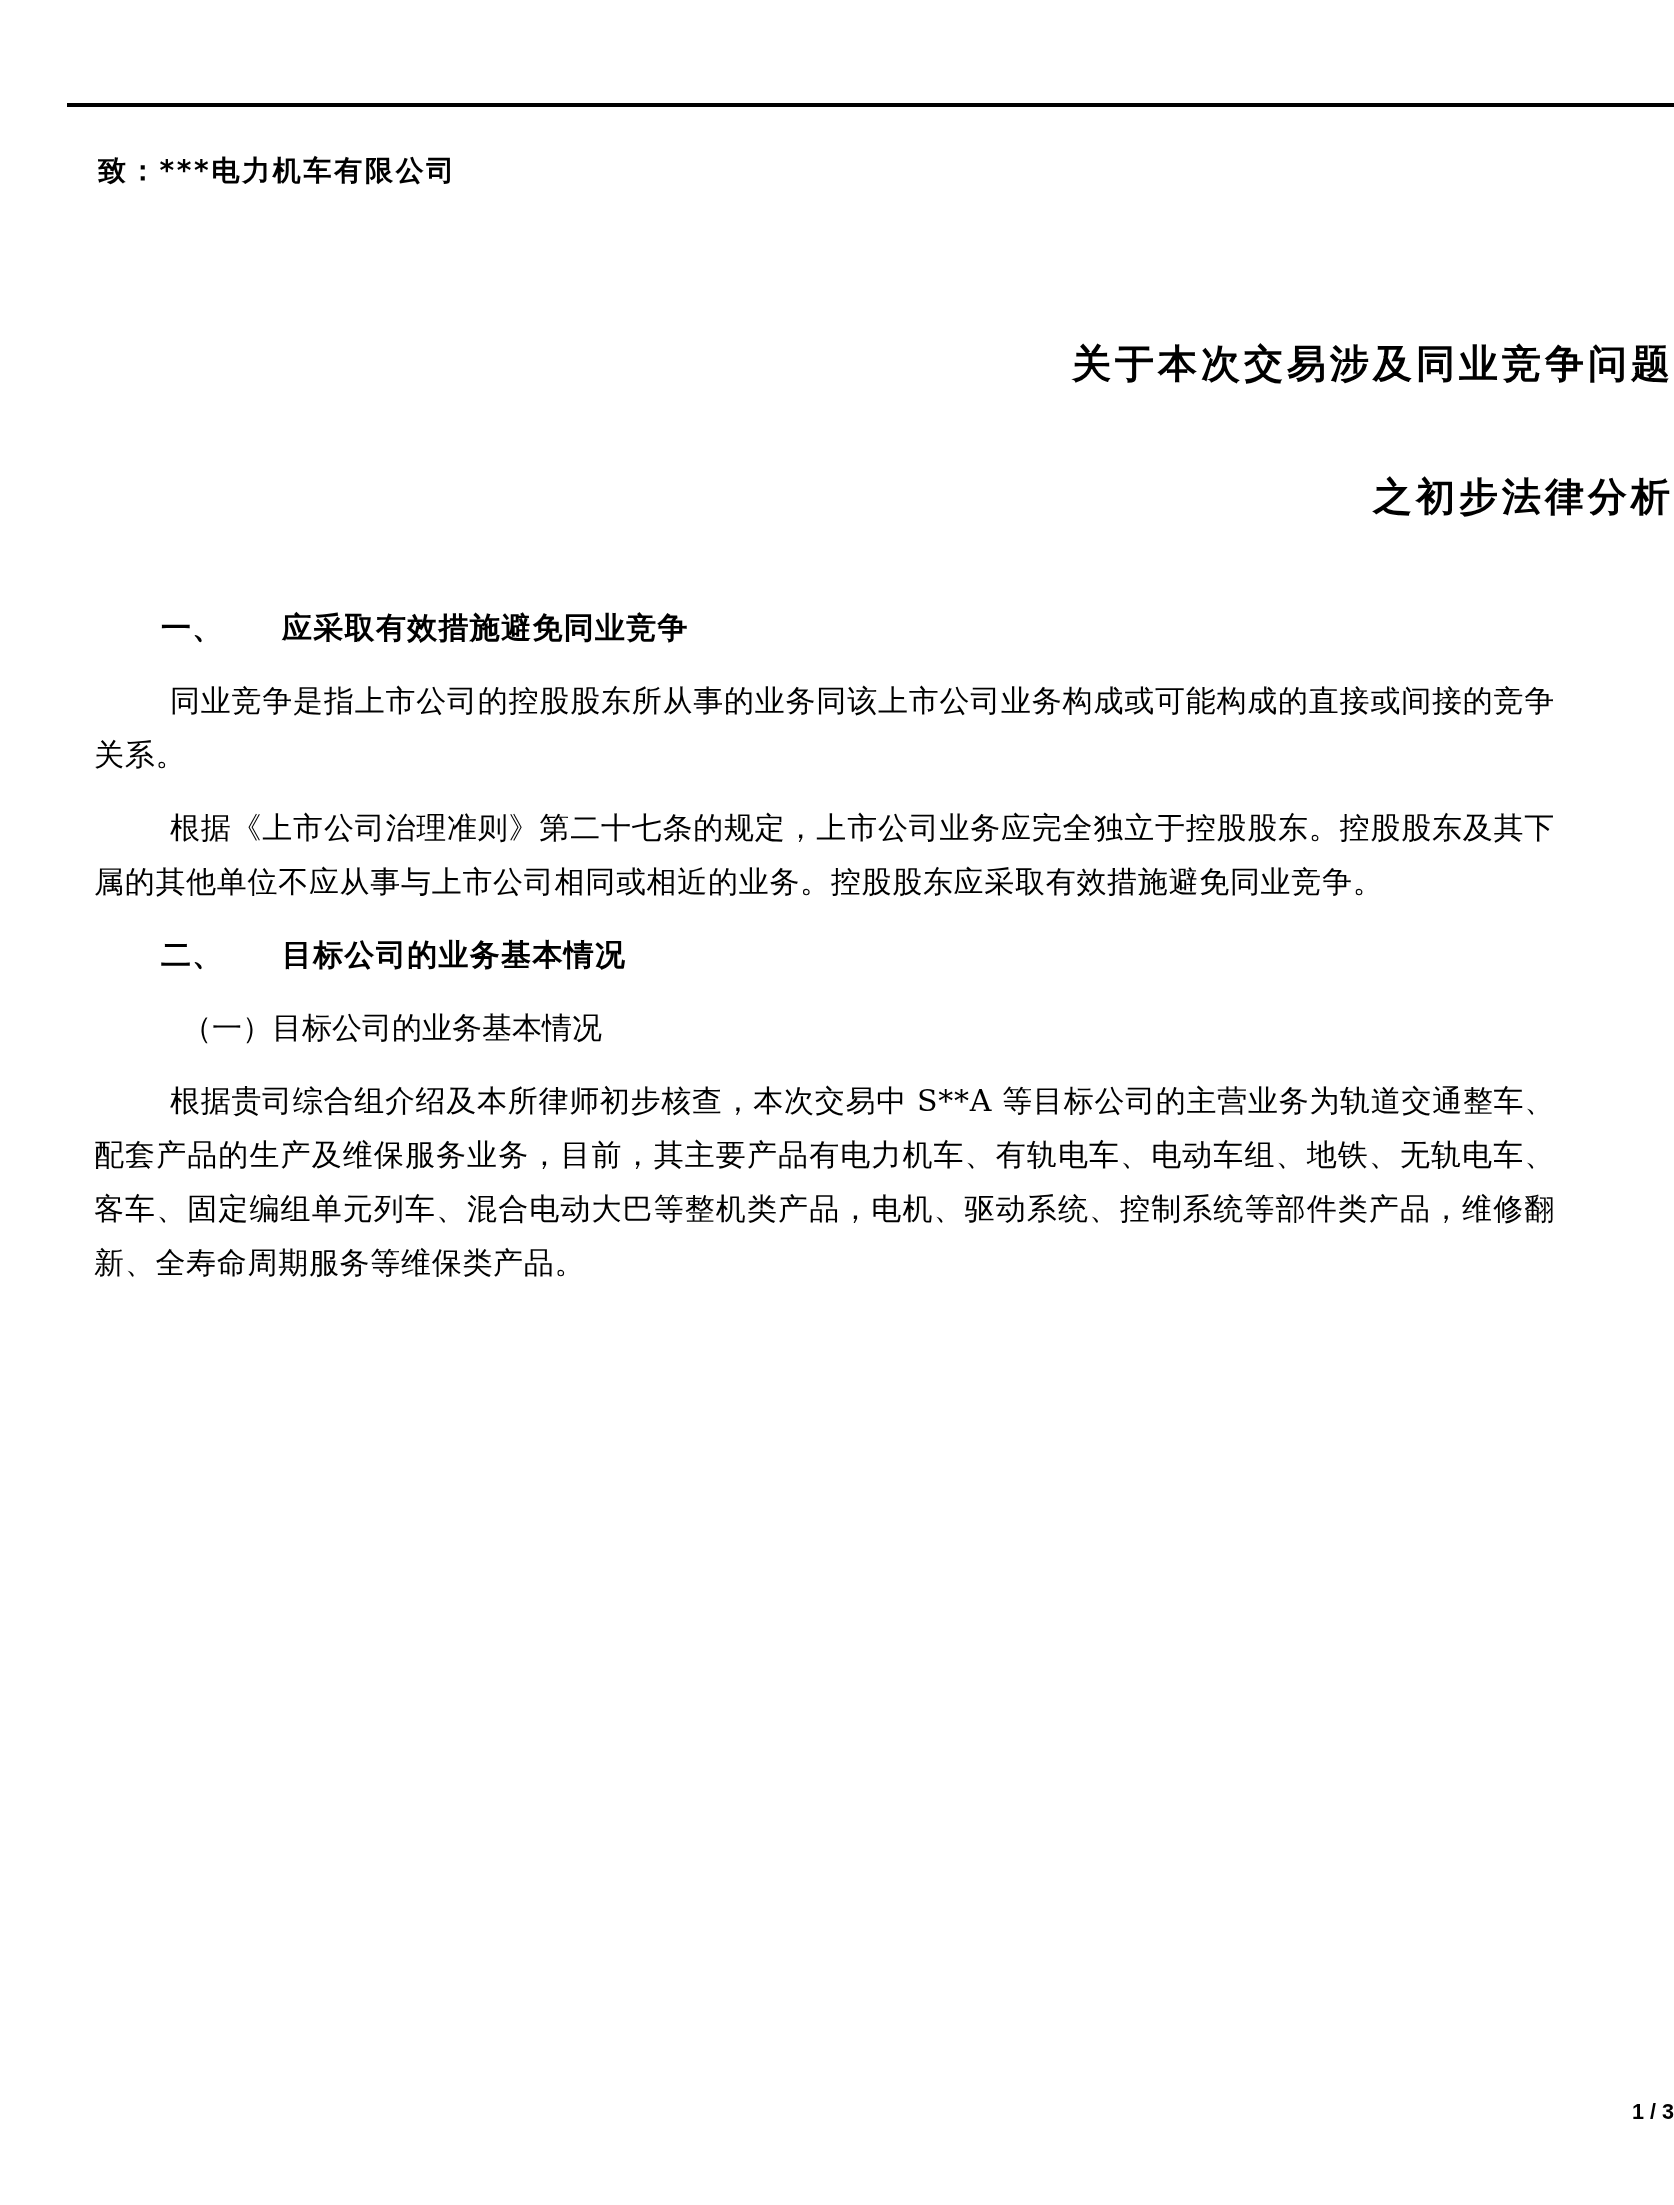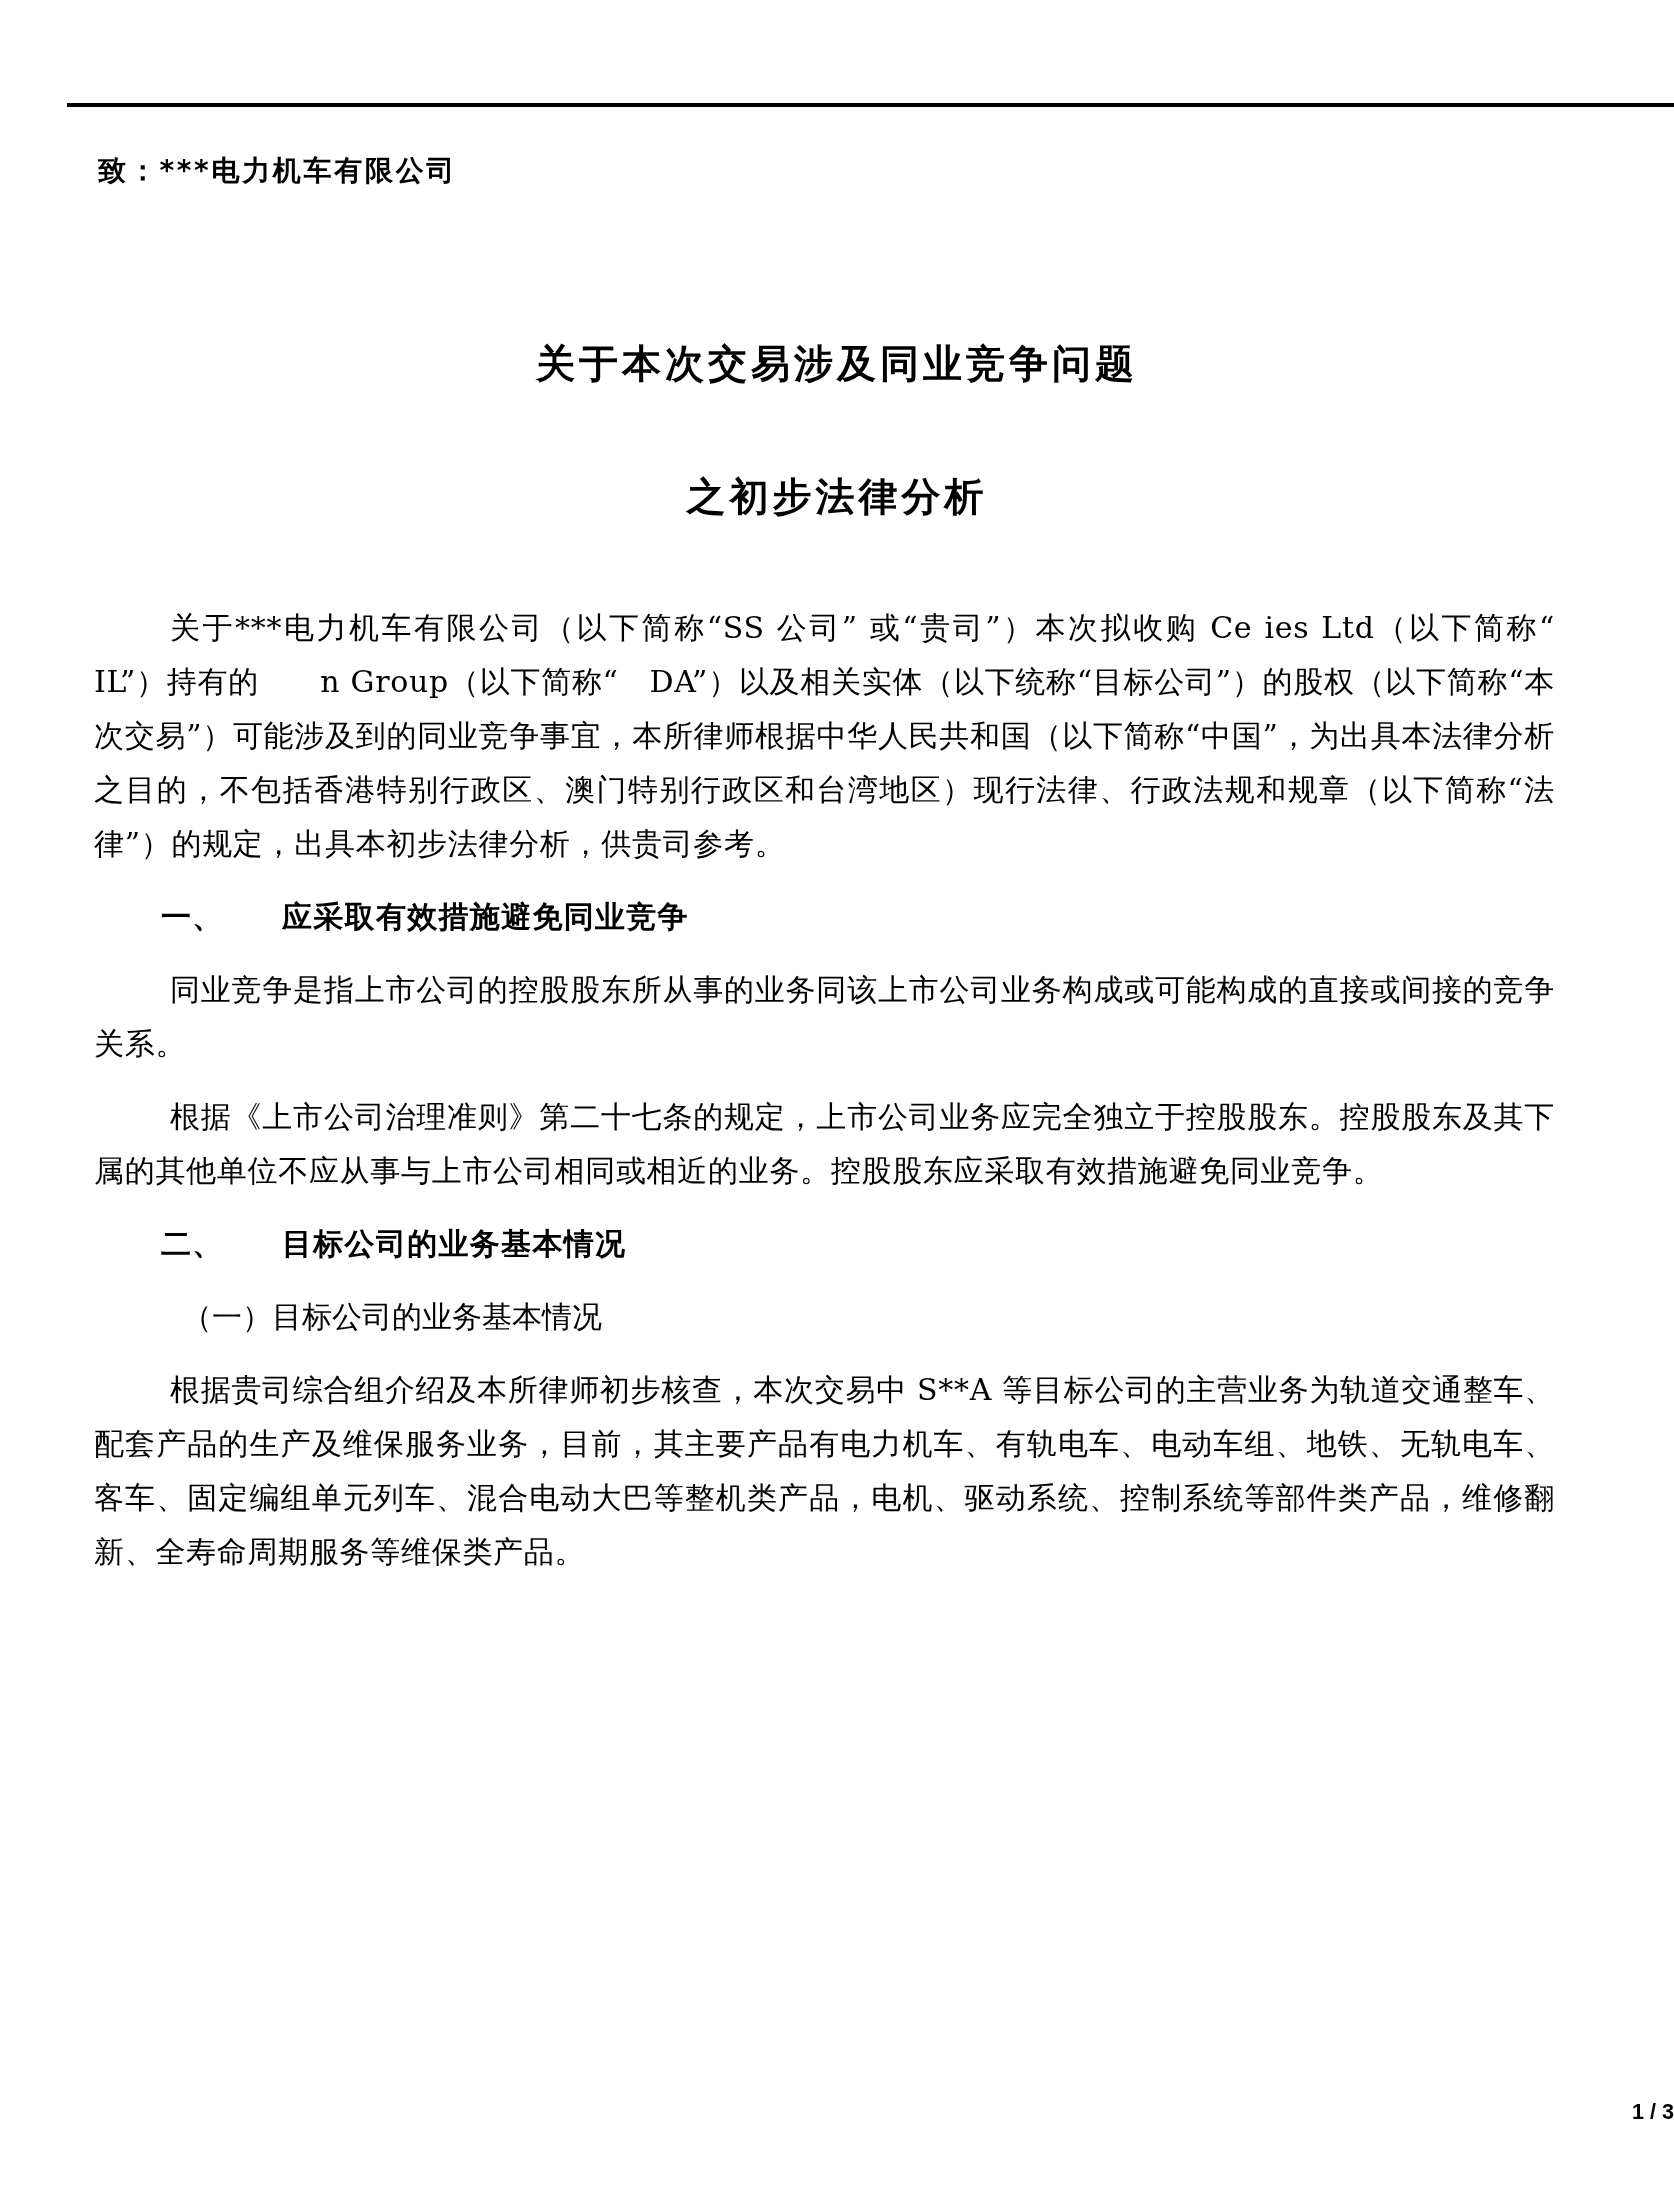--- a/index.html
+++ b/index.html
@@ -8,7 +8,7 @@
   .rule { position: absolute; left: 67px; right: 0; top: 103px; height: 4px; background: #000; }
   .addressee { position: absolute; left: 98px; top: 152px; font-size: 28px; font-weight: bold;
                letter-spacing: 2.7px; font-family: "DejaVu Sans", sans-serif; }
-  .title { position: absolute; left: 0; width: 1674px; text-align: center; font-size: 39px;
+  .title { position: absolute; left: 0; width: 1674px; text-align: right; font-size: 39px;
            font-weight: bold; letter-spacing: 4px; font-family: "DejaVu Sans", sans-serif; }
   .title.l1 { top: 337px; }
   .title.l2 { top: 470px; }

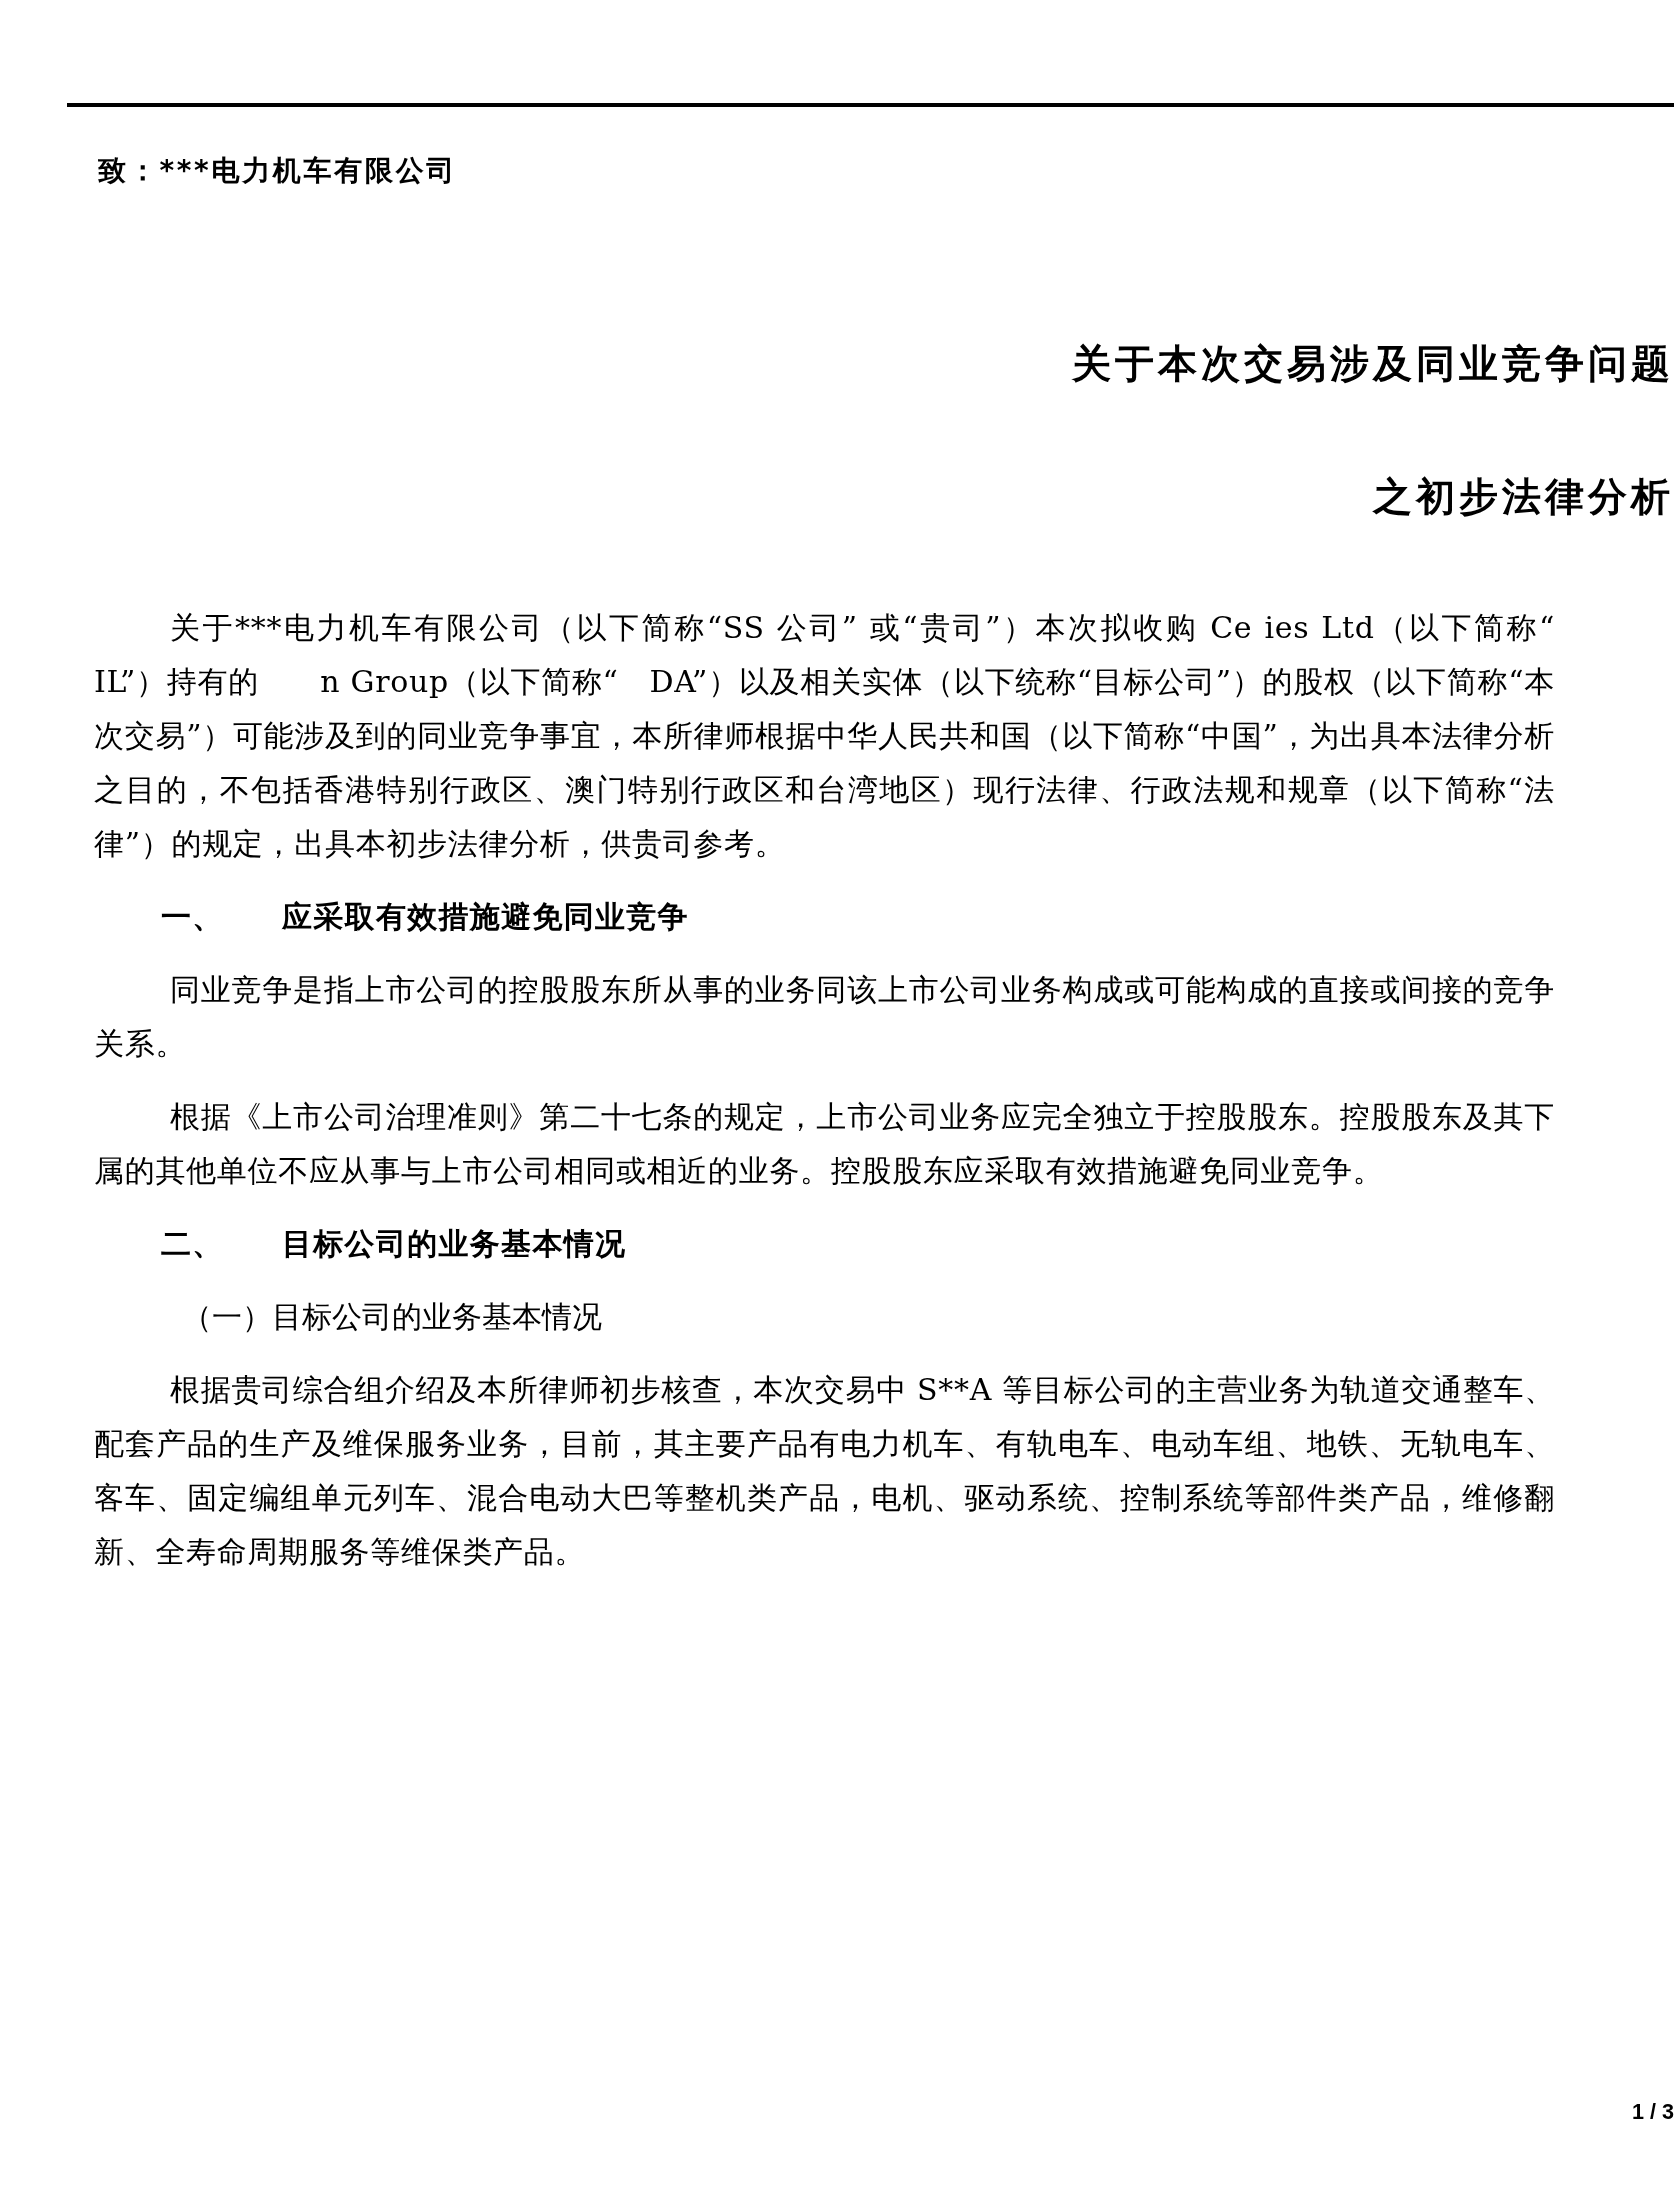--- a/index.html
+++ b/index.html
@@ -35,7 +35,6 @@
 <div class="title l2">之初步法律分析</div>
 
 <div class="content">
-  <p class="indent gap">关于***电力机车有限公司（以下简称“SS 公司” 或“贵司”）本次拟收购 Ce ies Ltd（以下简称“　IL”）持有的　　n Group（以下简称“　DA”）以及相关实体（以下统称“目标公司”）的股权（以下简称“本次交易”）可能涉及到的同业竞争事宜，本所律师根据中华人民共和国（以下简称“中国”，为出具本法律分析之目的，不包括香港特别行政区、澳门特别行政区和台湾地区）现行法律、行政法规和规章（以下简称“法律”）的规定，出具本初步法律分析，供贵司参考。</p>
 
   <div class="heading">
     <span class="num">一、</span><span>应采取有效措施避免同业竞争</span>

